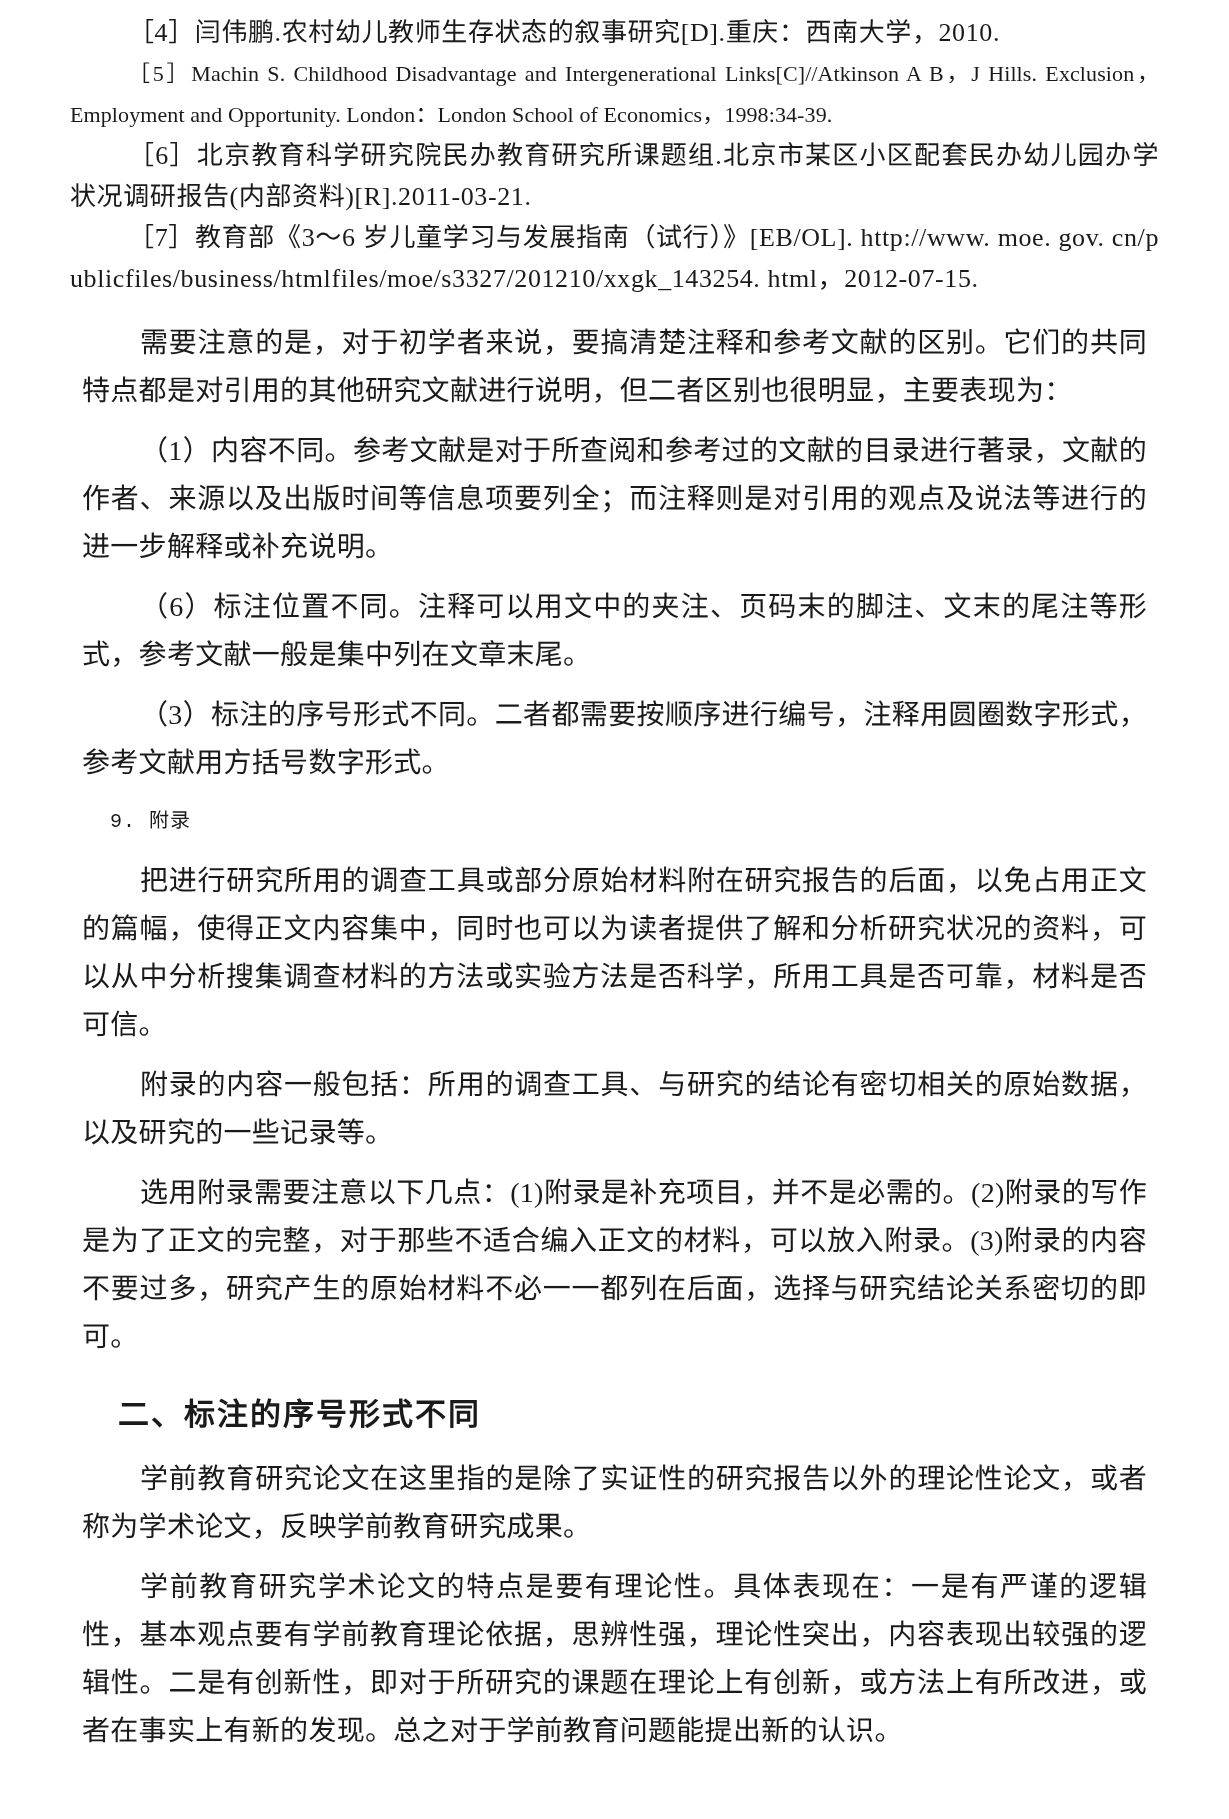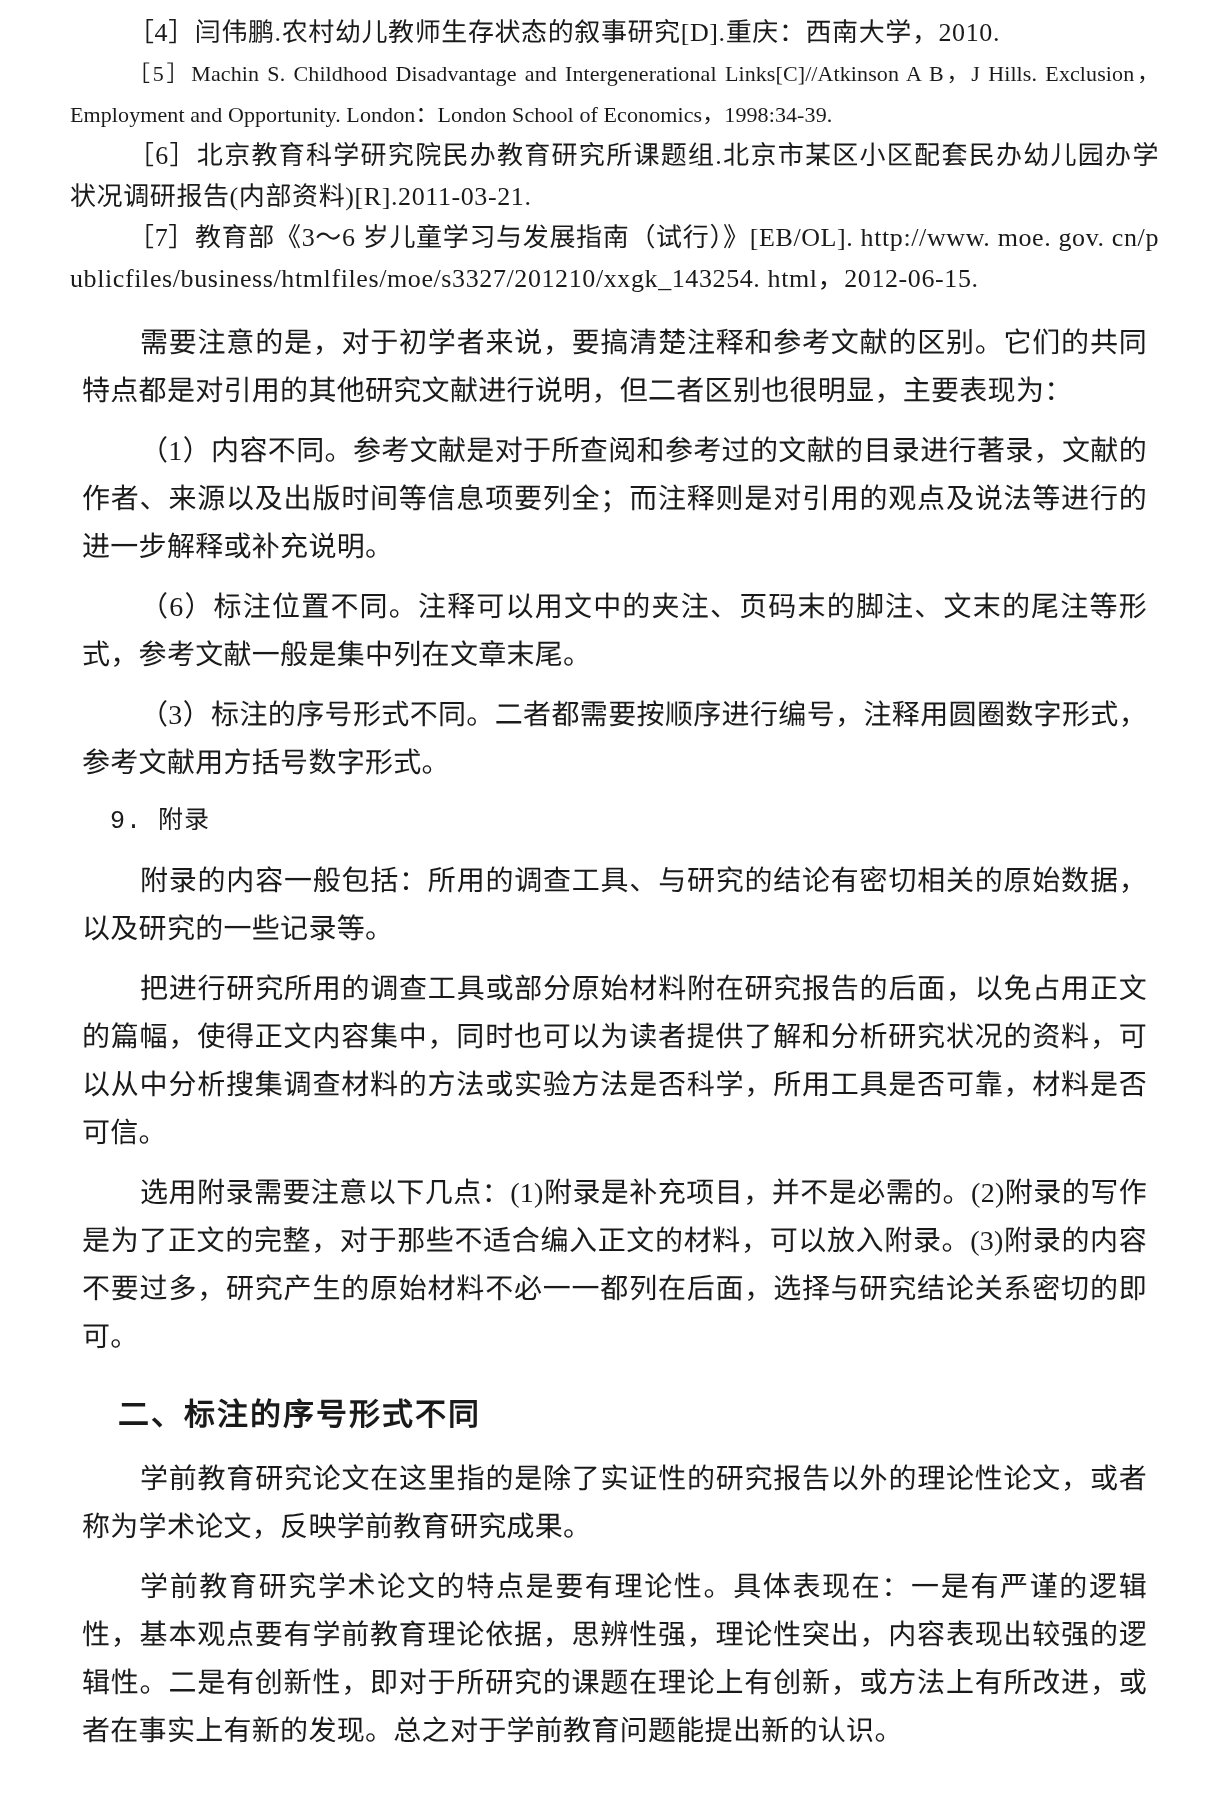--- a/index.html
+++ b/index.html
@@ -89,7 +89,7 @@
     <p class="ref cjk">［4］闫伟鹏.农村幼儿教师生存状态的叙事研究[D].重庆：西南大学，2010.</p>
     <p class="ref latin">［5］Machin S. Childhood Disadvantage and Intergenerational Links[C]//Atkinson A B，J Hills. Exclusion，Employment and Opportunity. London：London School of Economics，1998:34-39.</p>
     <p class="ref cjk">［6］北京教育科学研究院民办教育研究所课题组.北京市某区小区配套民办幼儿园办学状况调研报告(内部资料)[R].2011-03-21.</p>
-    <p class="ref cjk">［7］教育部《3～6 岁儿童学习与发展指南（试行）》[EB/OL]. http://www. moe. gov. cn/publicfiles/business/htmlfiles/moe/s3327/201210/xxgk_143254. html，2012-06-15.</p>
+    <p class="ref cjk">［7］教育部《3～6 岁儿童学习与发展指南（试行）》[EB/OL]. http://www. moe. gov. cn/publicfiles/business/htmlfiles/moe/s3327/201210/xxgk_143254. html，2012-07-15.</p>
   </div>
 
   <div class="gap-sm"></div>

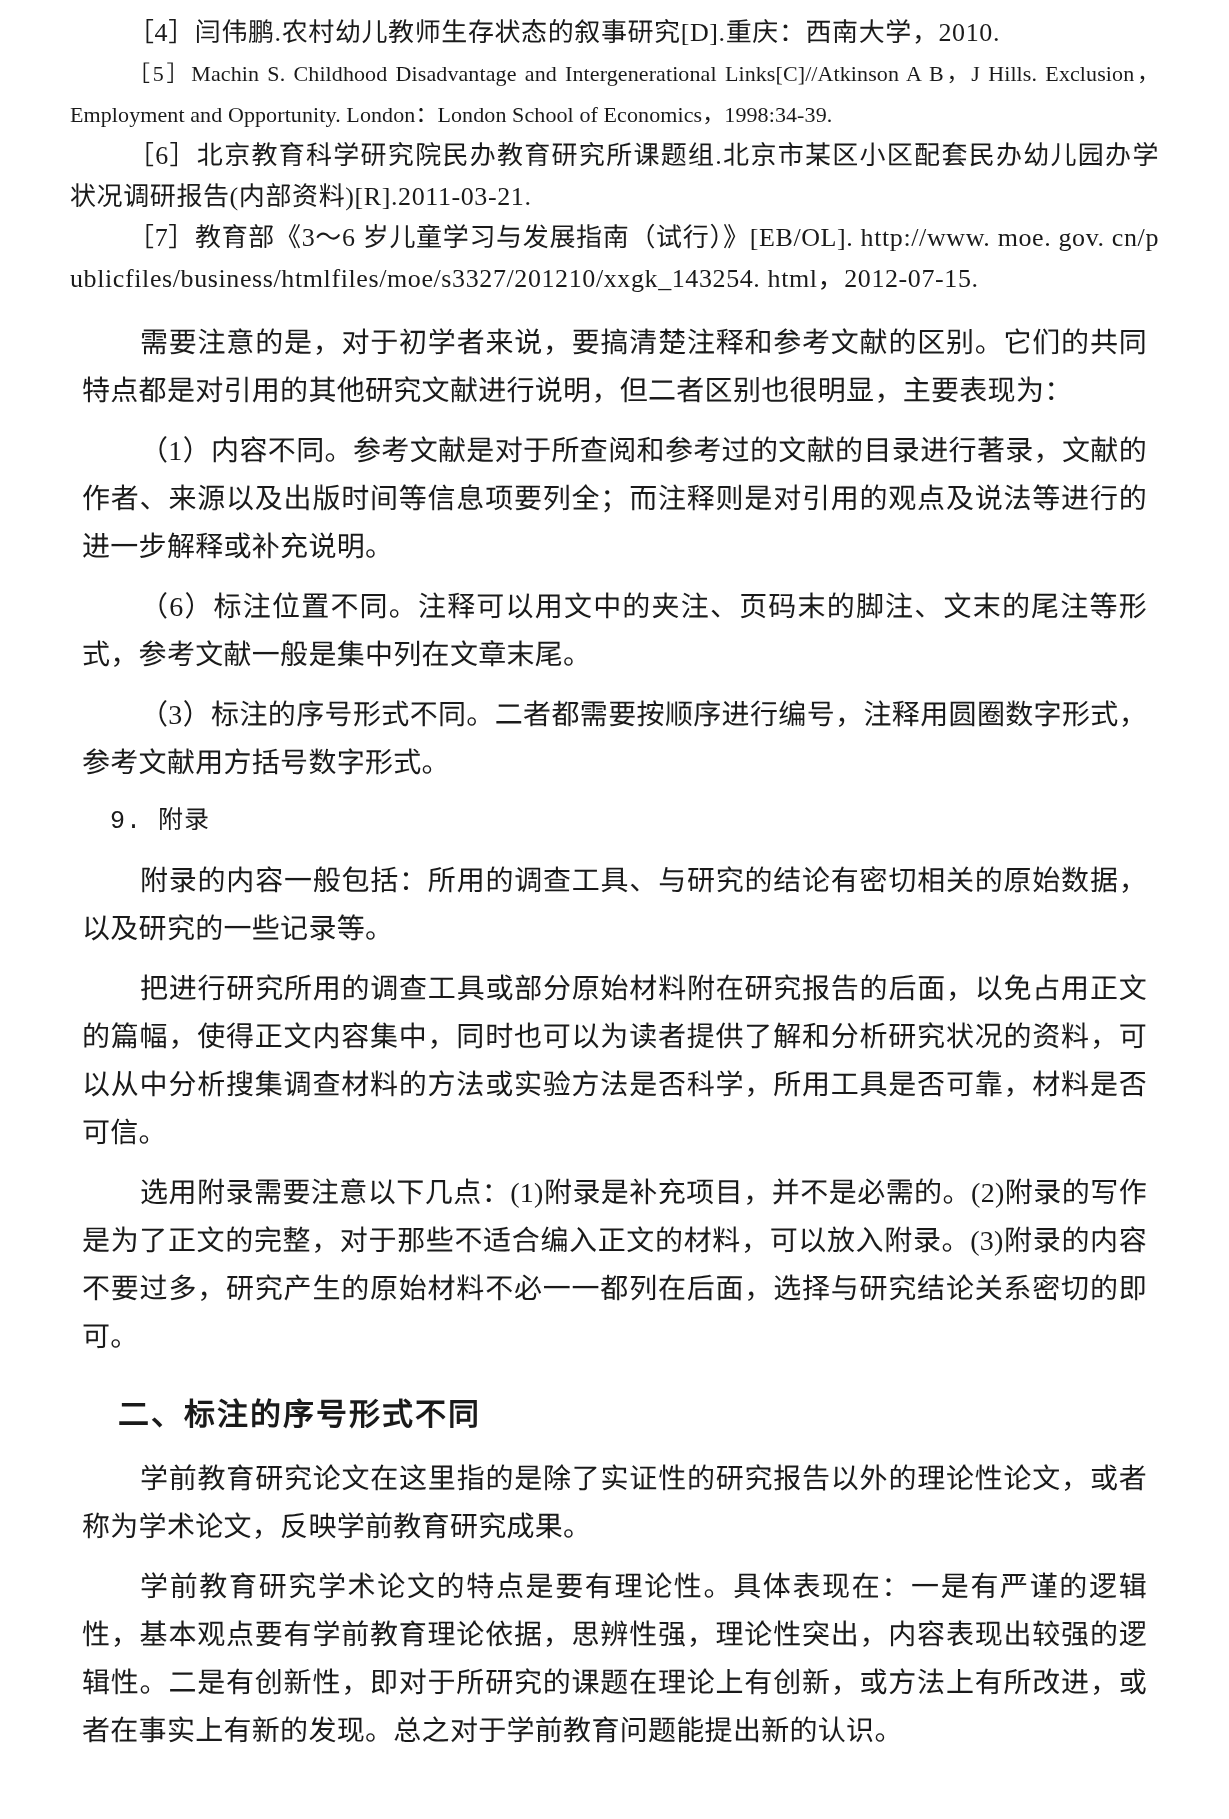--- a/index.html
+++ b/index.html
@@ -61,7 +61,7 @@
 
   
   .subheading {
-    font-size: 25px;
+    font-size: 20px;
     line-height: 46px;
     text-indent: 40px;
     margin: 0;

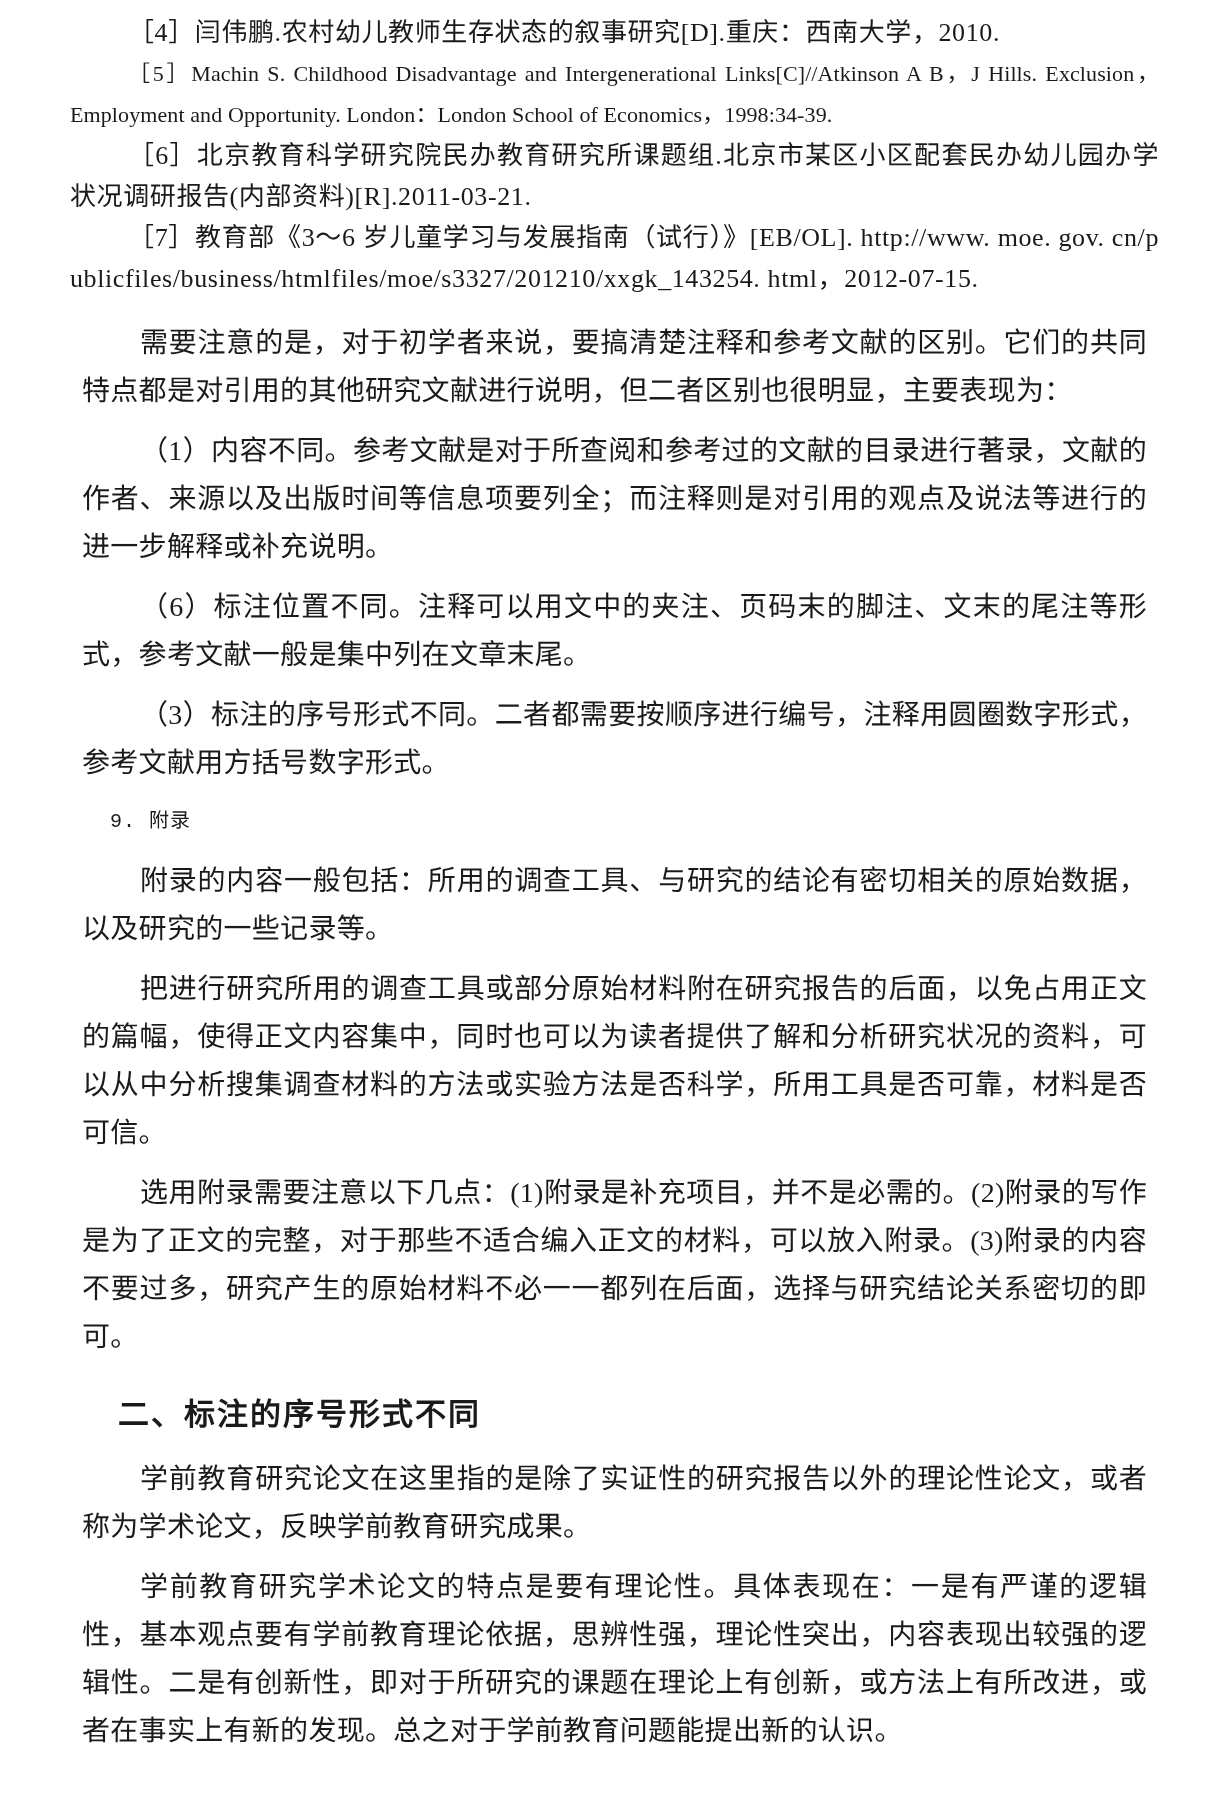--- a/index.html
+++ b/index.html
@@ -101,8 +101,8 @@
 
   <p class="subheading">9. 附录</p>
 
+  <p class="para">把进行研究所用的调查工具或部分原始材料附在研究报告的后面，以免占用正文的篇幅，使得正文内容集中，同时也可以为读者提供了解和分析研究状况的资料，可以从中分析搜集调查材料的方法或实验方法是否科学，所用工具是否可靠，材料是否可信。</p>
   <p class="para">附录的内容一般包括：所用的调查工具、与研究的结论有密切相关的原始数据，以及研究的一些记录等。</p>
-  <p class="para">把进行研究所用的调查工具或部分原始材料附在研究报告的后面，以免占用正文的篇幅，使得正文内容集中，同时也可以为读者提供了解和分析研究状况的资料，可以从中分析搜集调查材料的方法或实验方法是否科学，所用工具是否可靠，材料是否可信。</p>
   <p class="para">选用附录需要注意以下几点：(1)附录是补充项目，并不是必需的。(2)附录的写作是为了正文的完整，对于那些不适合编入正文的材料，可以放入附录。(3)附录的内容不要过多，研究产生的原始材料不必一一都列在后面，选择与研究结论关系密切的即可。</p>
 
   <h2 class="section-heading">二、标注的序号形式不同</h2>

